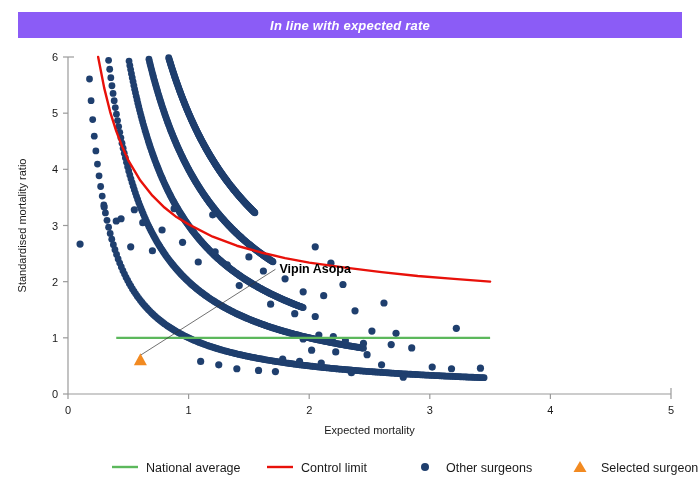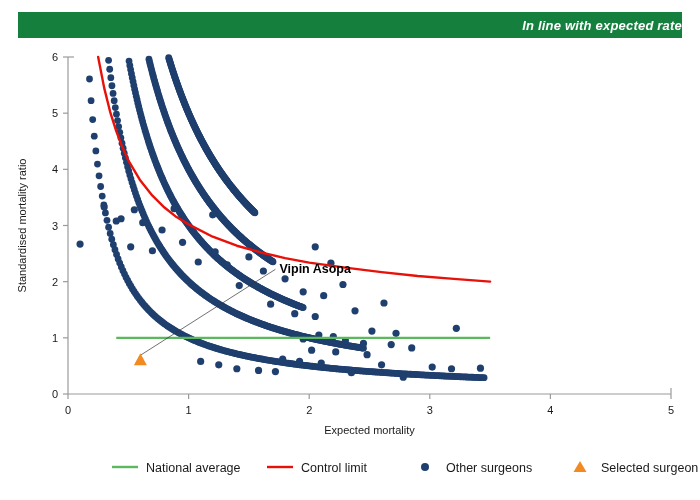--- a/index.html
+++ b/index.html
@@ -41,7 +41,7 @@
 </head>
 <body>
 
-<div id="banner" style="background: #15803d; justify-content: flex-end;">
+<div id="banner" style="background: #8b5cf6;">
   <span id="banner-text" style="color: rgb(255, 255, 255);">In line with expected rate</span>
 </div>
 

